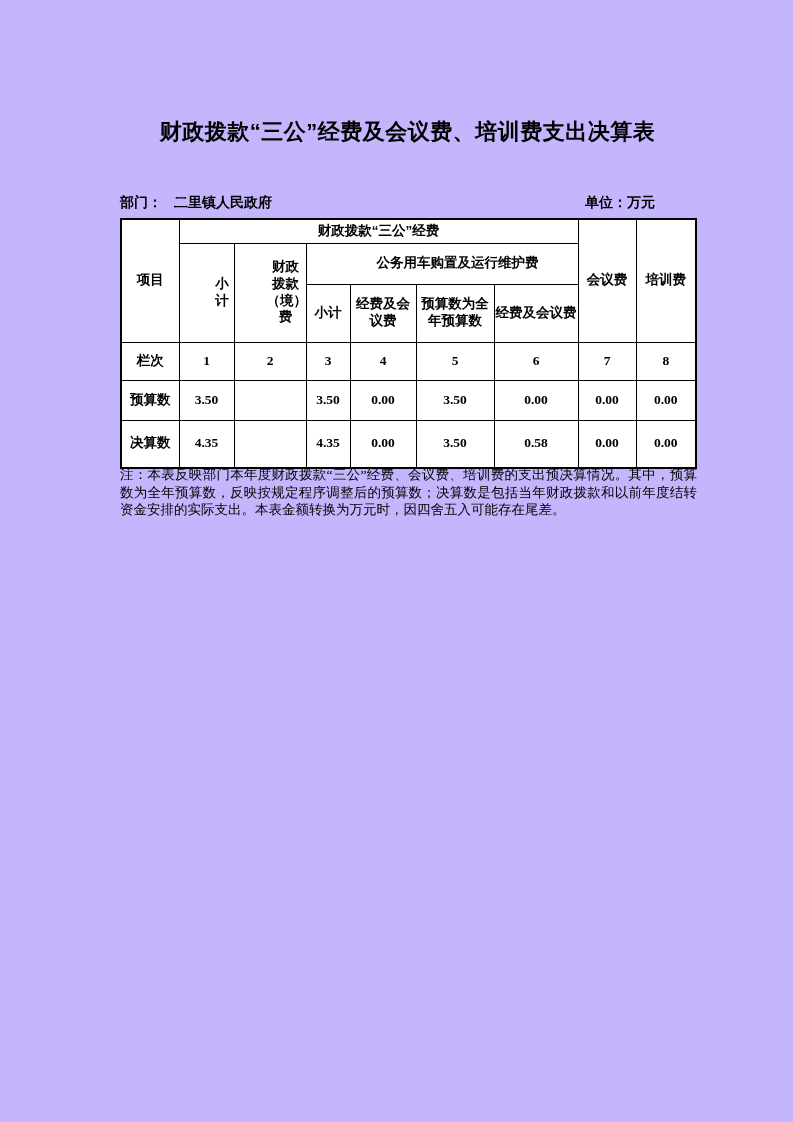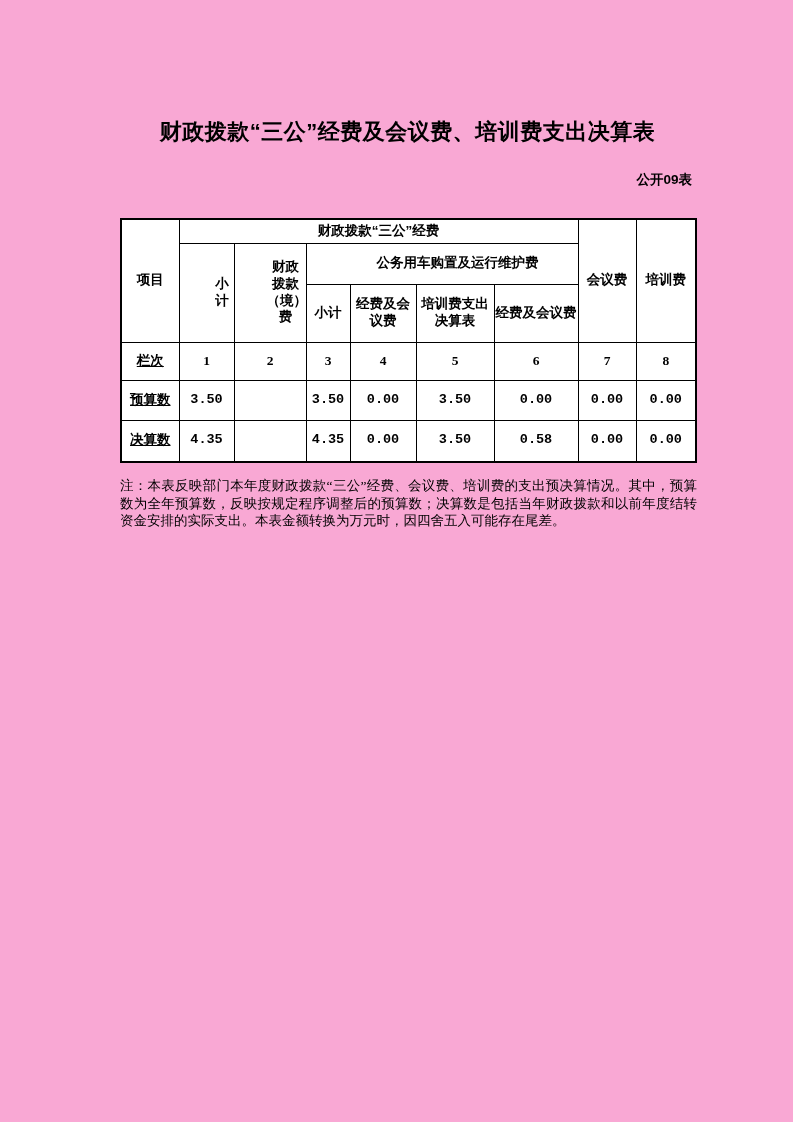--- a/index.html
+++ b/index.html
@@ -11,7 +11,7 @@
     color: #000;
     overflow: hidden;
   }
-  .page { position: absolute; inset: 0; background: #f9a8d4; }
+  .page { position: absolute; inset: 0; background: #c4b5fd; }
 
   .title {
     position: absolute; left: 120px; top: 117px; width: 575px;

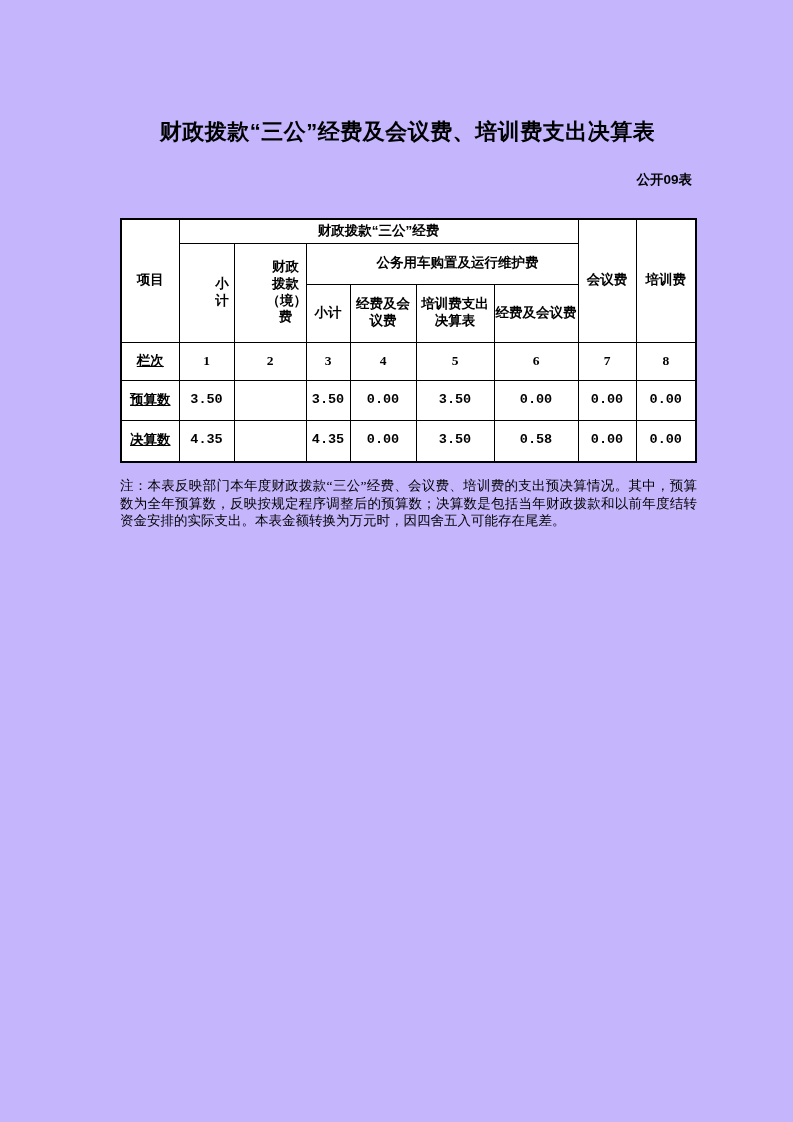--- a/index.html
+++ b/index.html
@@ -88,7 +88,6 @@
 
   <h1 class="title">财政拨款“三公”经费及会议费、培训费支出决算表</h1>
 
-  <div class="form-code">公开09表</div>
 
 
   <table class="fiscal">

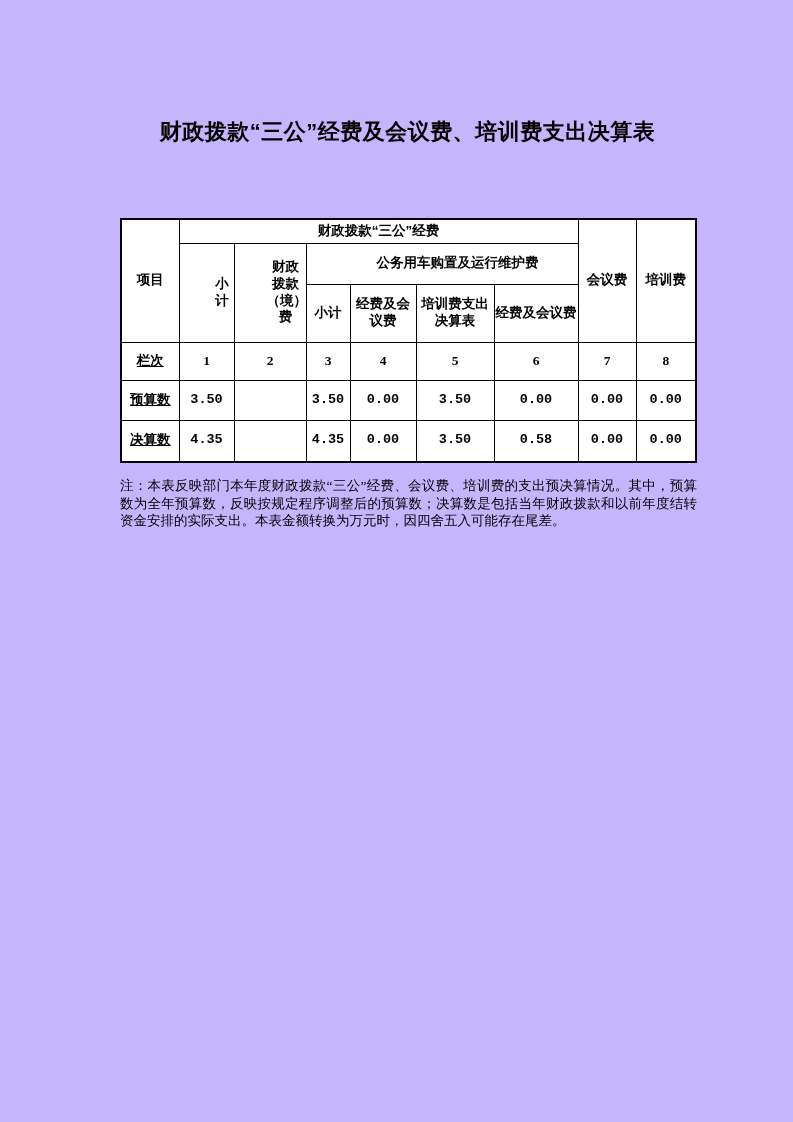--- a/index.html
+++ b/index.html
@@ -89,6 +89,12 @@
   <h1 class="title">财政拨款“三公”经费及会议费、培训费支出决算表</h1>
 
 
+  <div class="meta-row">
+    <span class="meta-dept">
+      <span>部门：</span><span class="dept-value">二里镇人民政府</span>
+    </span>
+    <span class="meta-unit">单位：万元</span>
+  </div>
 
   <table class="fiscal">
     <colgroup>

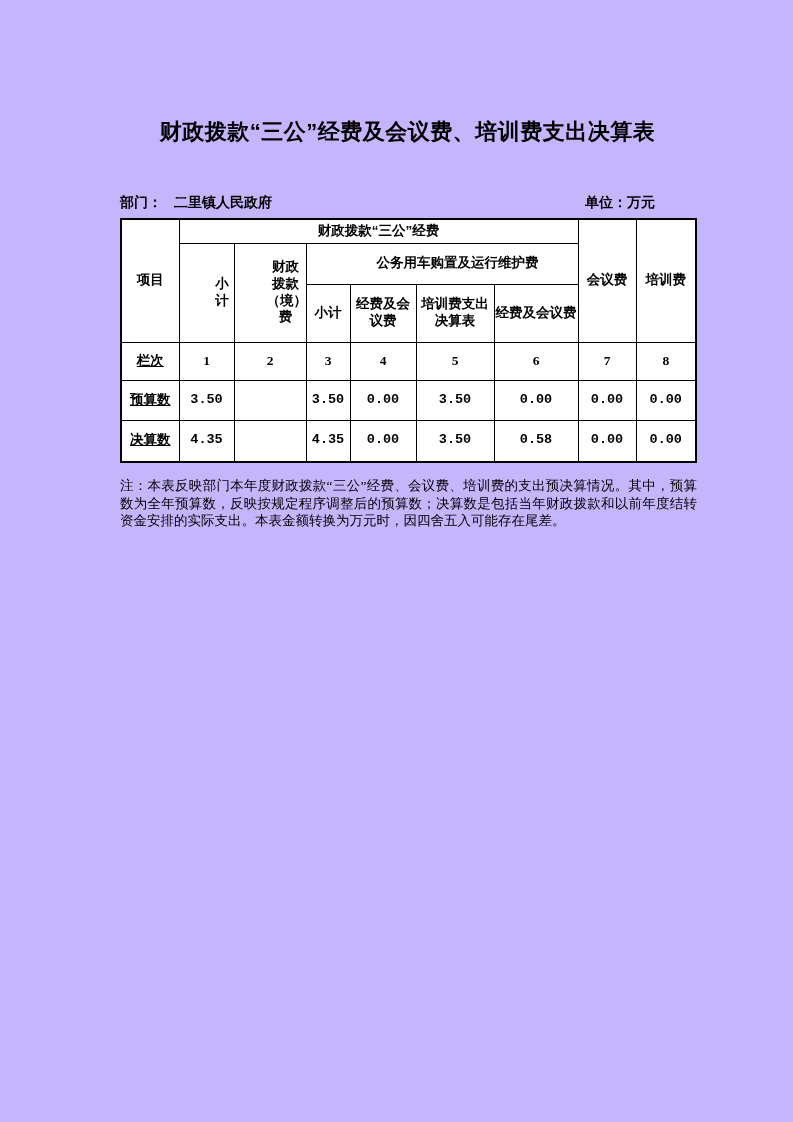--- a/index.html
+++ b/index.html
@@ -123,7 +123,7 @@
     <tr class="hr3">
       <td>小计</td>
       <td>经费及会议费</td>
-      <td>培训费支出决算表</td>
+      <td>预算数为全年预算数</td>
       <td>经费及会议费</td>
     </tr>
     <tr class="r-index">

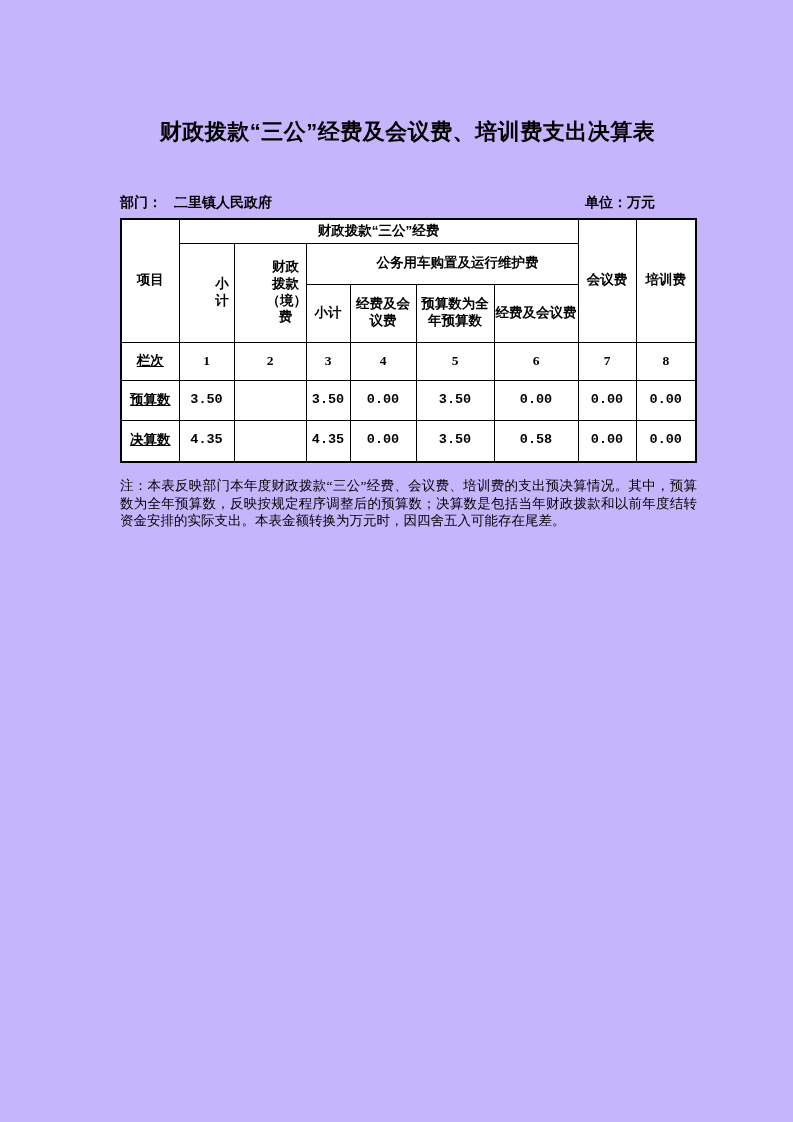--- a/index.html
+++ b/index.html
@@ -70,7 +70,7 @@
     text-align: right;
     padding-right: 7px;
   }
-  td.row-label { font-size: 14px; text-decoration: underline; }
+  td.row-label { font-size: 14px; }
 
   .note {
     position: absolute; left: 120px; top: 477px; width: 577px;

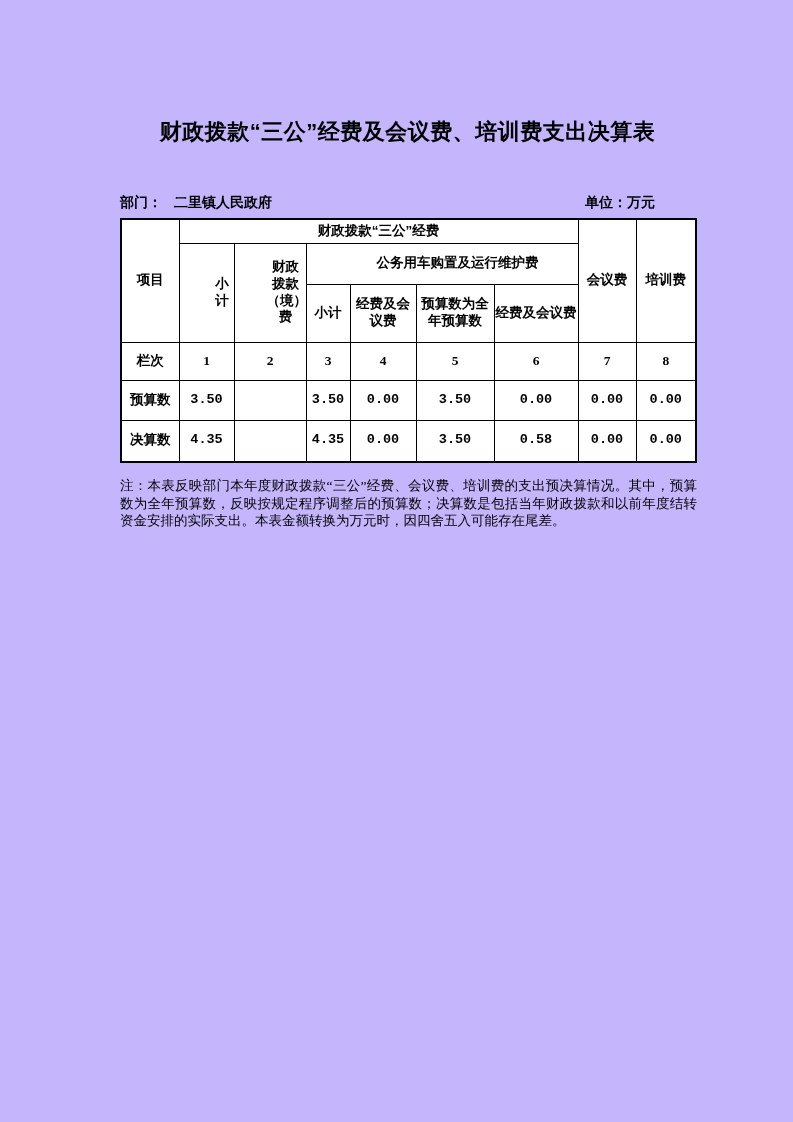--- a/index.html
+++ b/index.html
@@ -64,7 +64,7 @@
     font-size: 14px;
   }
   td.num-right {
-    font-family: Liberation Mono, monospace;
+    font-family: Liberation Serif, serif;
     font-weight: normal;
     font-size: 14px;
     text-align: right;

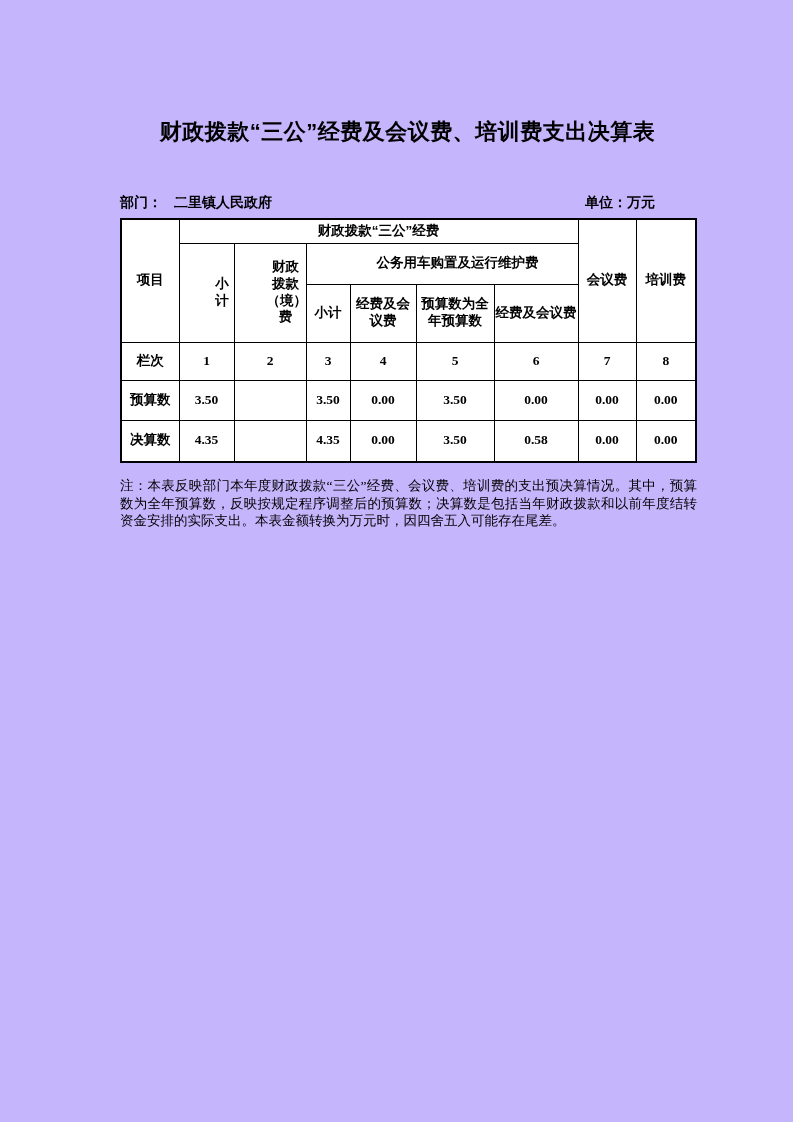--- a/index.html
+++ b/index.html
@@ -56,7 +56,7 @@
   tr.hr3 td { height: 58px; }
   tr.r-index td { height: 38px; }
   tr.r-data1 td { height: 40px; }
-  tr.r-data2 td { height: 42px; }
+  tr.r-data2 td { height: 48px; }
 
   td.num {
     font-family: "Liberation Serif", serif;

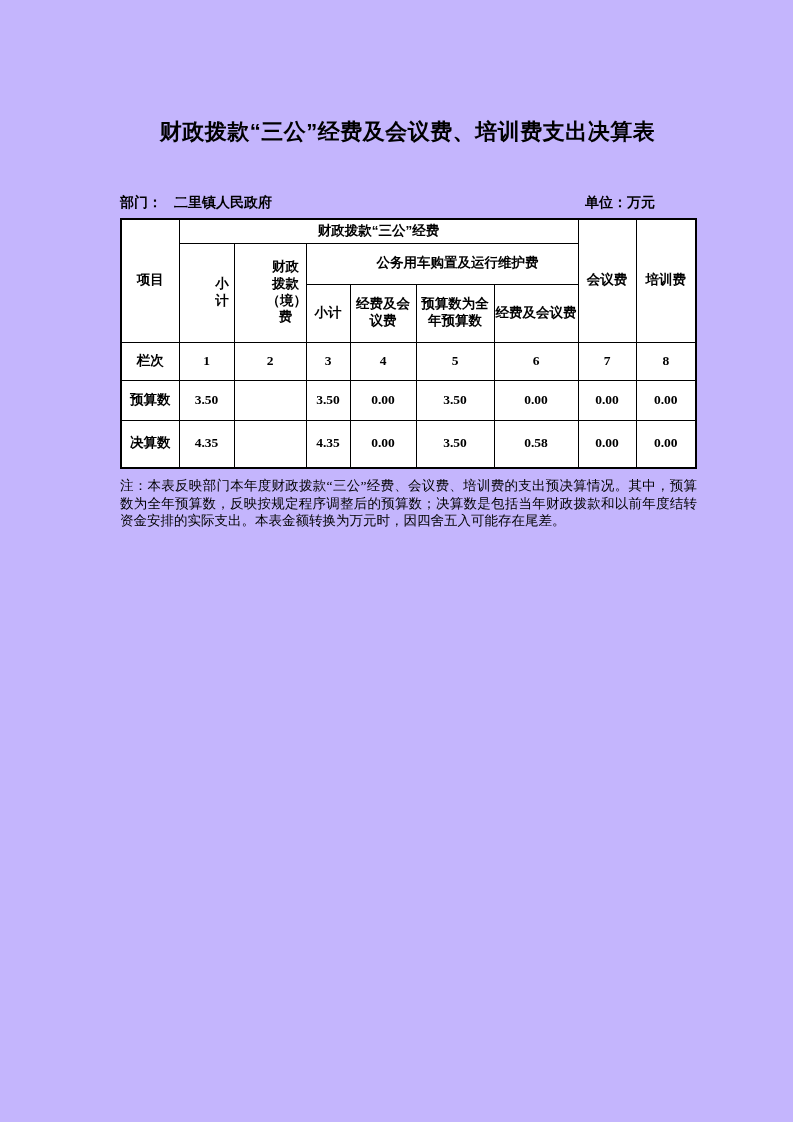--- a/index.html
+++ b/index.html
@@ -73,7 +73,7 @@
   td.row-label { font-size: 14px; }
 
   .note {
-    position: absolute; left: 120px; top: 477px; width: 577px;
+    position: absolute; left: 120px; top: 466px; width: 577px;
     font-family: "Liberation Serif", serif;
     font-size: 13.5px;
     line-height: 17.5px;

